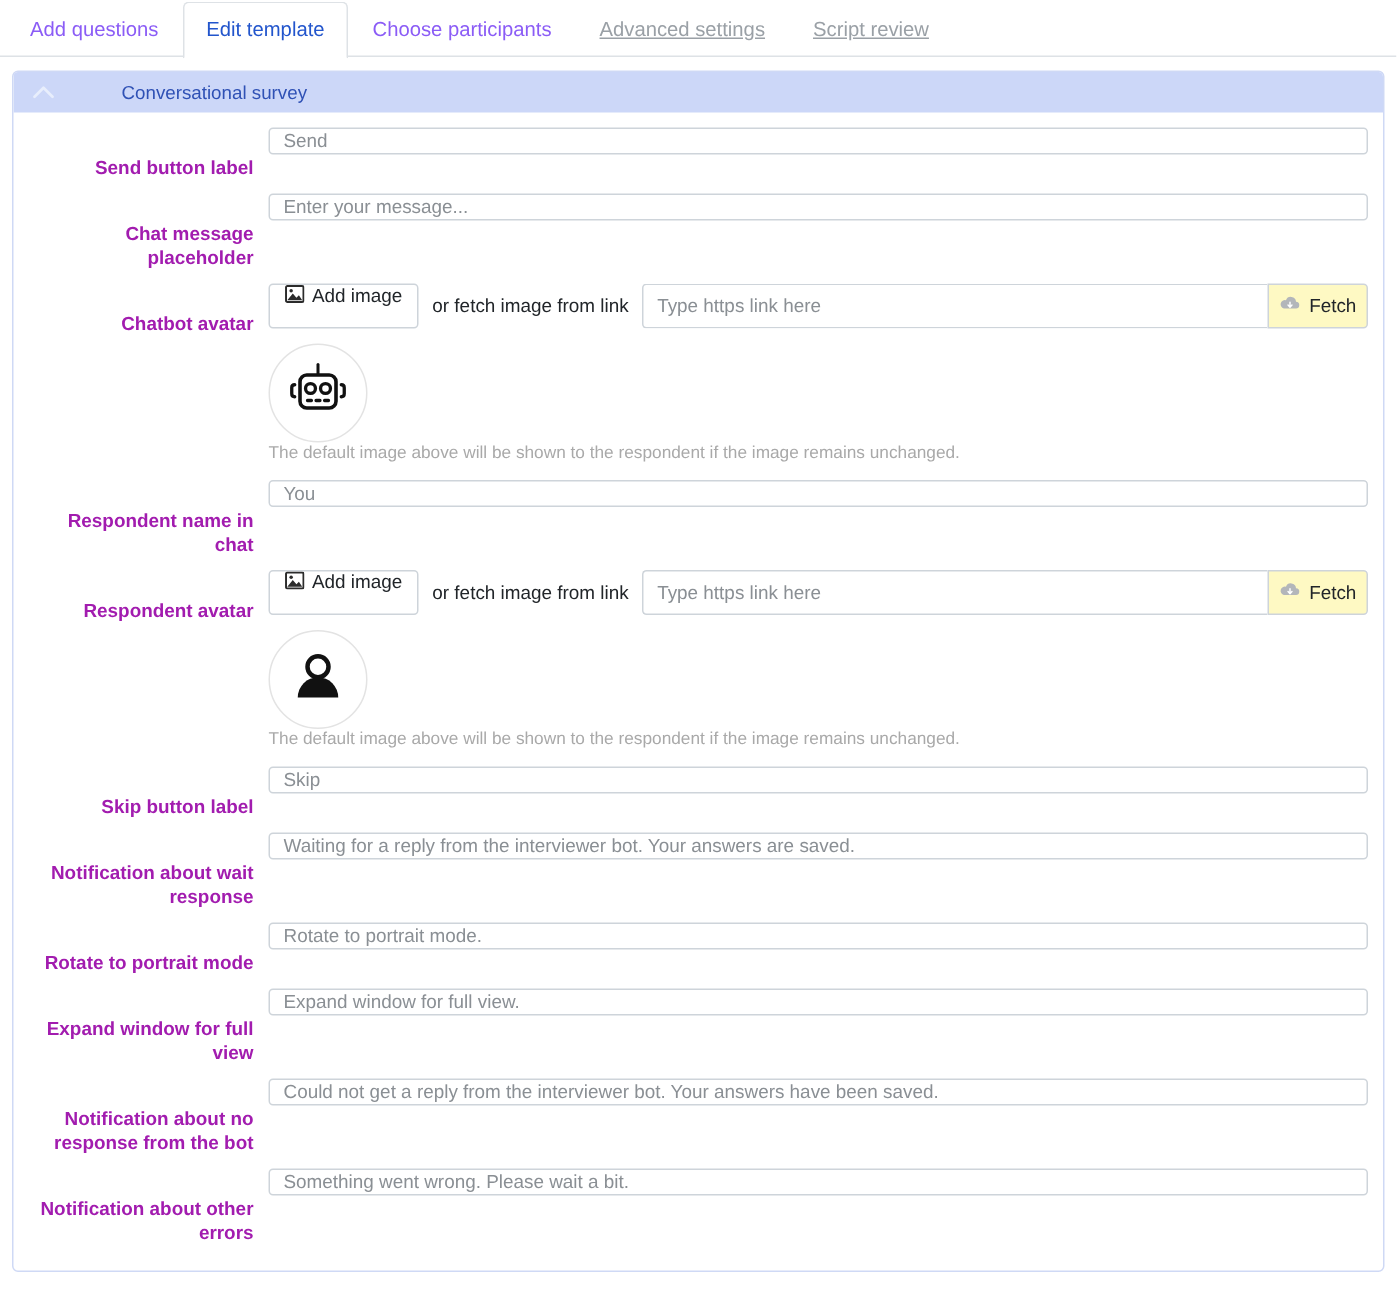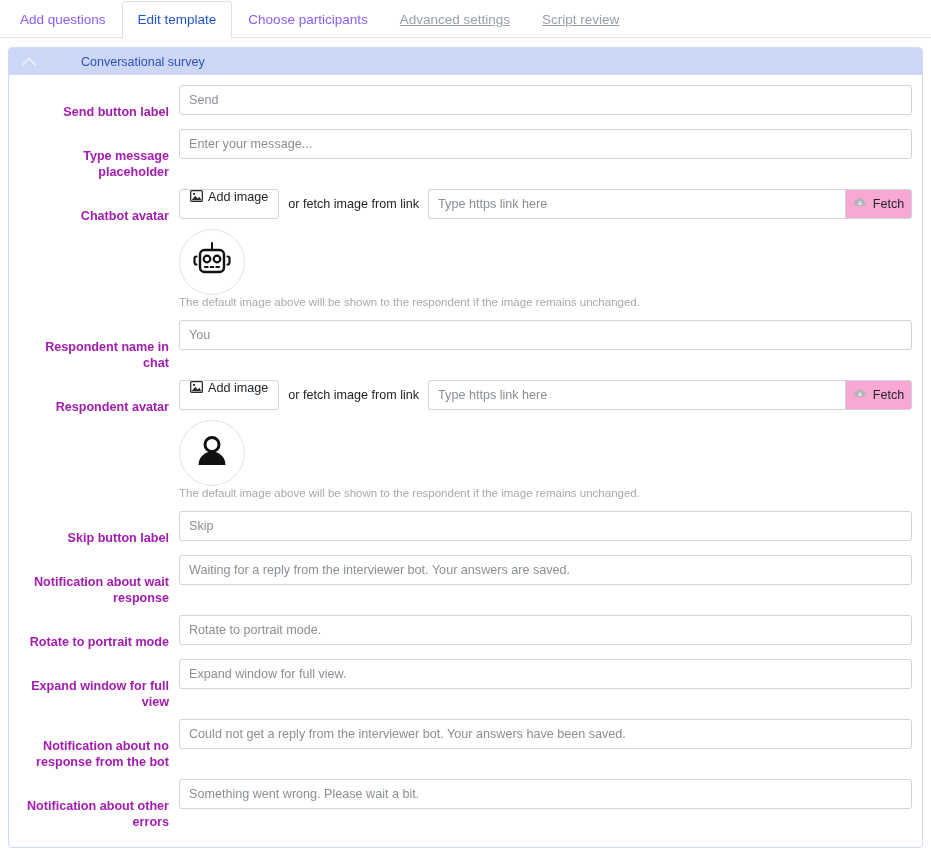--- a/index.html
+++ b/index.html
@@ -128,7 +128,7 @@
     display: block;
     width: 100%;
     box-sizing: border-box;
-    height: 30px;
+    height: 18px;
     padding: 5px 9px;
     font-family: "Liberation Sans", sans-serif;
     font-size: 12.6px;

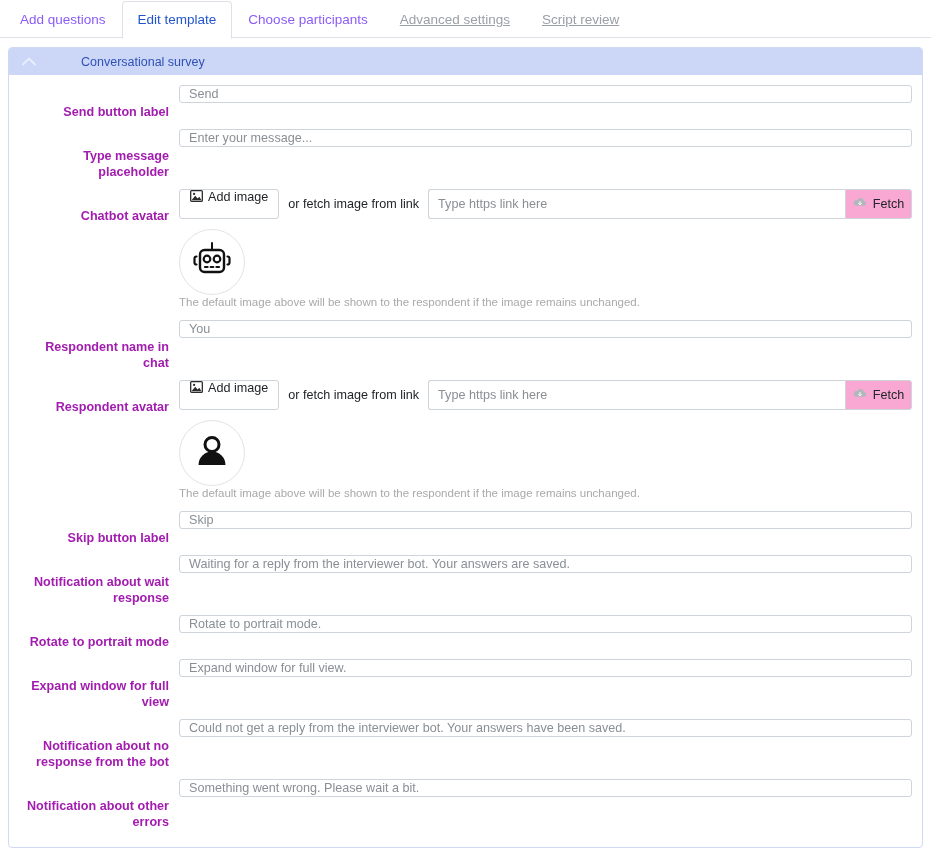--- a/index.html
+++ b/index.html
@@ -254,7 +254,7 @@
     </div>
 
     <div class="row">
-      <div class="label">Type message placeholder</div>
+      <div class="label">Chat message placeholder</div>
       <div class="field">
         <input class="text-input" type="text" placeholder="Enter your message..." style="">
       </div>

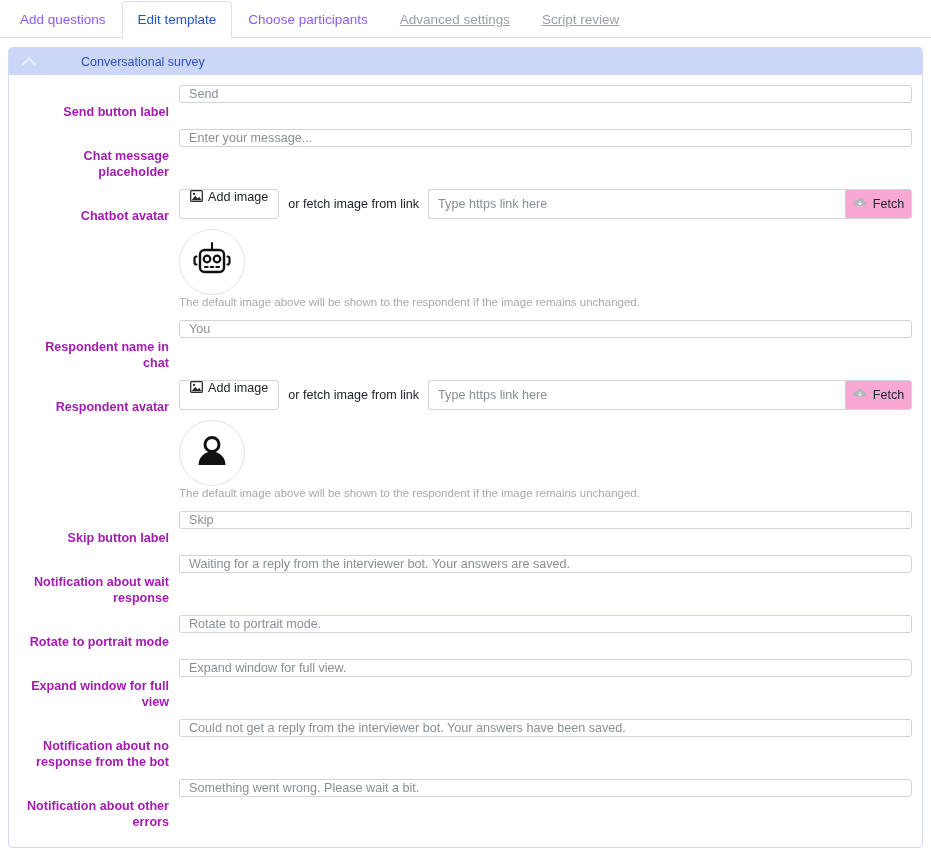--- a/index.html
+++ b/index.html
@@ -195,7 +195,7 @@
     flex: 0 0 67px;
     height: 30px;
     box-sizing: border-box;
-    background: #f9a8d4;
+    background: #fef9c3;
     border: 1px solid #ced4da;
     border-radius: 0 3px 3px 0;
     font-size: 12.6px;

